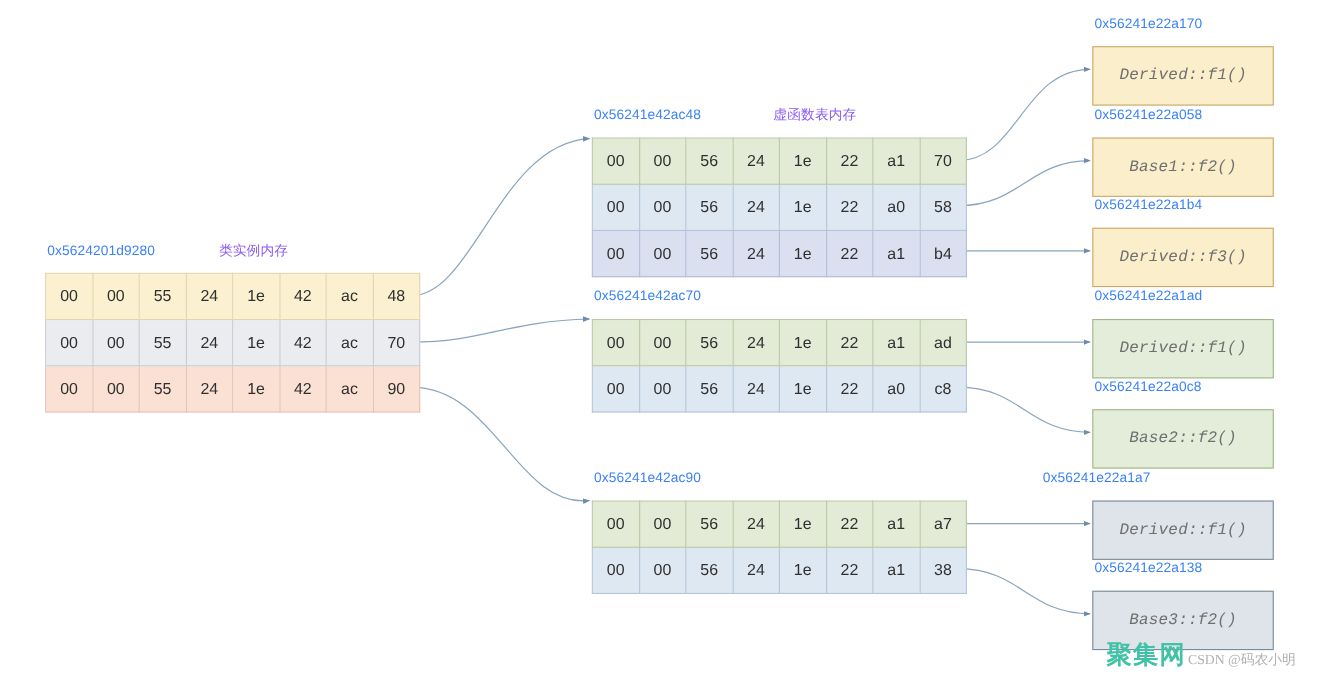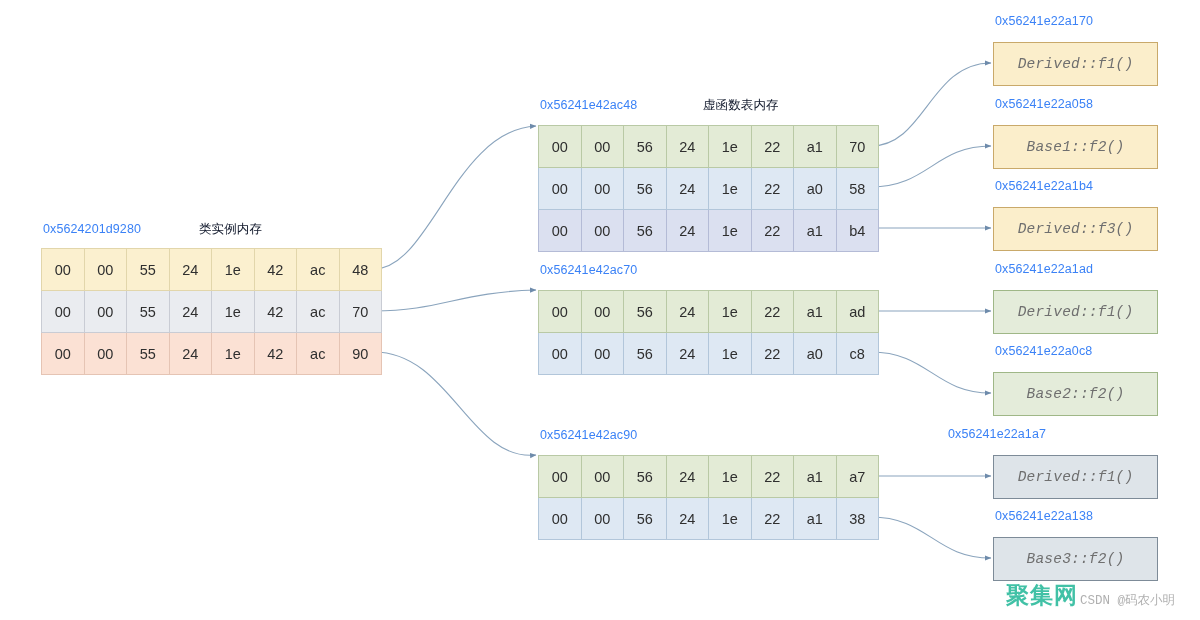--- a/index.html
+++ b/index.html
@@ -46,7 +46,7 @@
 
   
   .fnbox{
-    width:165px;height:44px;
+    width:165px;height:54px;
     display:flex;align-items:center;justify-content:center;
     font-family:"Liberation Mono","DejaVu Sans Mono",monospace;
     font-style:italic;

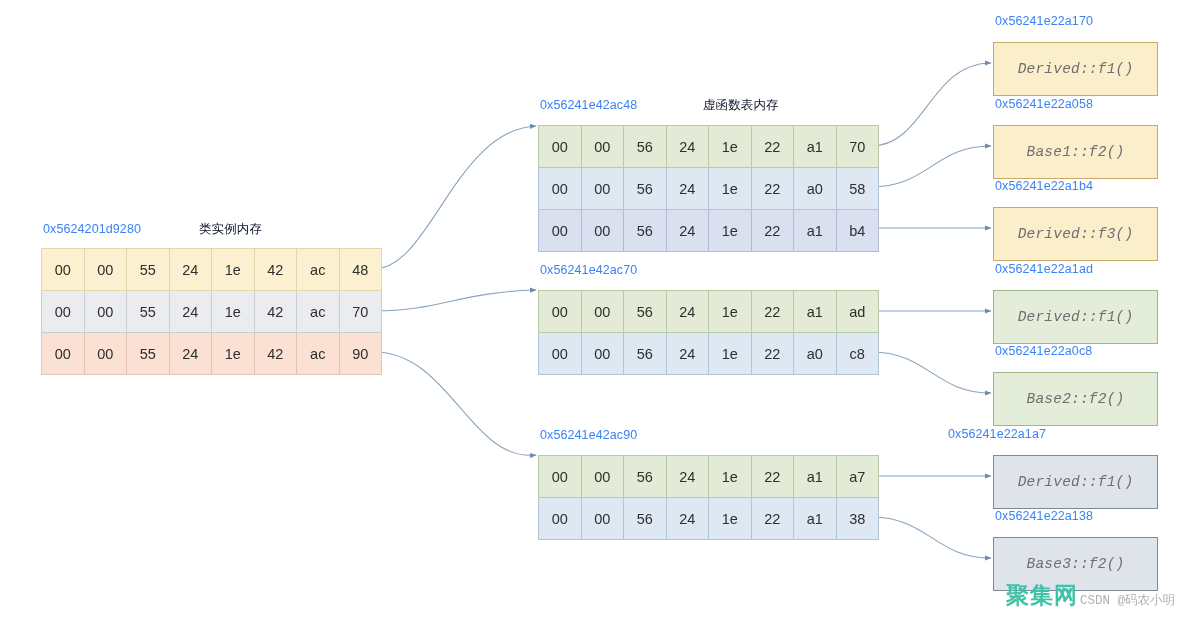--- a/index.html
+++ b/index.html
@@ -24,7 +24,7 @@
     font-family:"Liberation Sans","DejaVu Sans",sans-serif;
     letter-spacing:.1px;
   }
-  .caption.cn{color:#0f172a;}
+  .caption.cn{color:#8b5cf6;}
 
   
   .memtable{border-collapse:collapse;table-layout:fixed;border-radius:32px;}

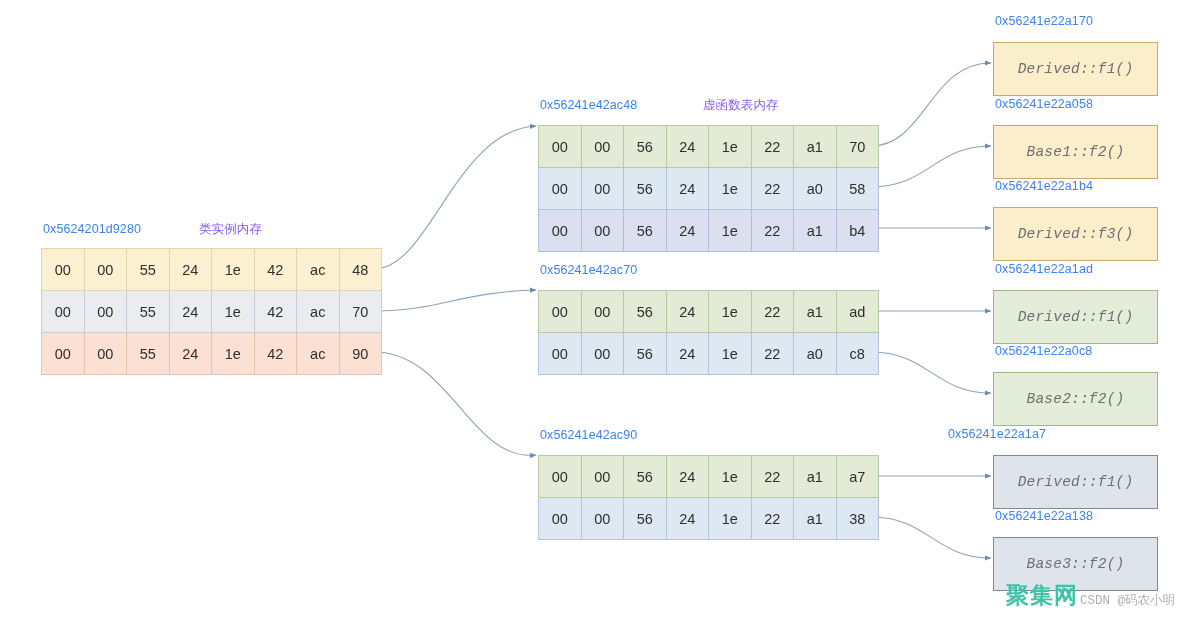--- a/index.html
+++ b/index.html
@@ -65,7 +65,7 @@
     font-weight:bold;font-size:23px;color:#41c1a6;letter-spacing:1px;
   }
   .wm-sub{
-    font-family:Liberation Mono, monospace;
+    font-family:Liberation Serif, serif;
     font-size:12.5px;color:#b0b0b0;margin-left:2px;margin-bottom:2px;white-space:nowrap;
   }
 </style>

